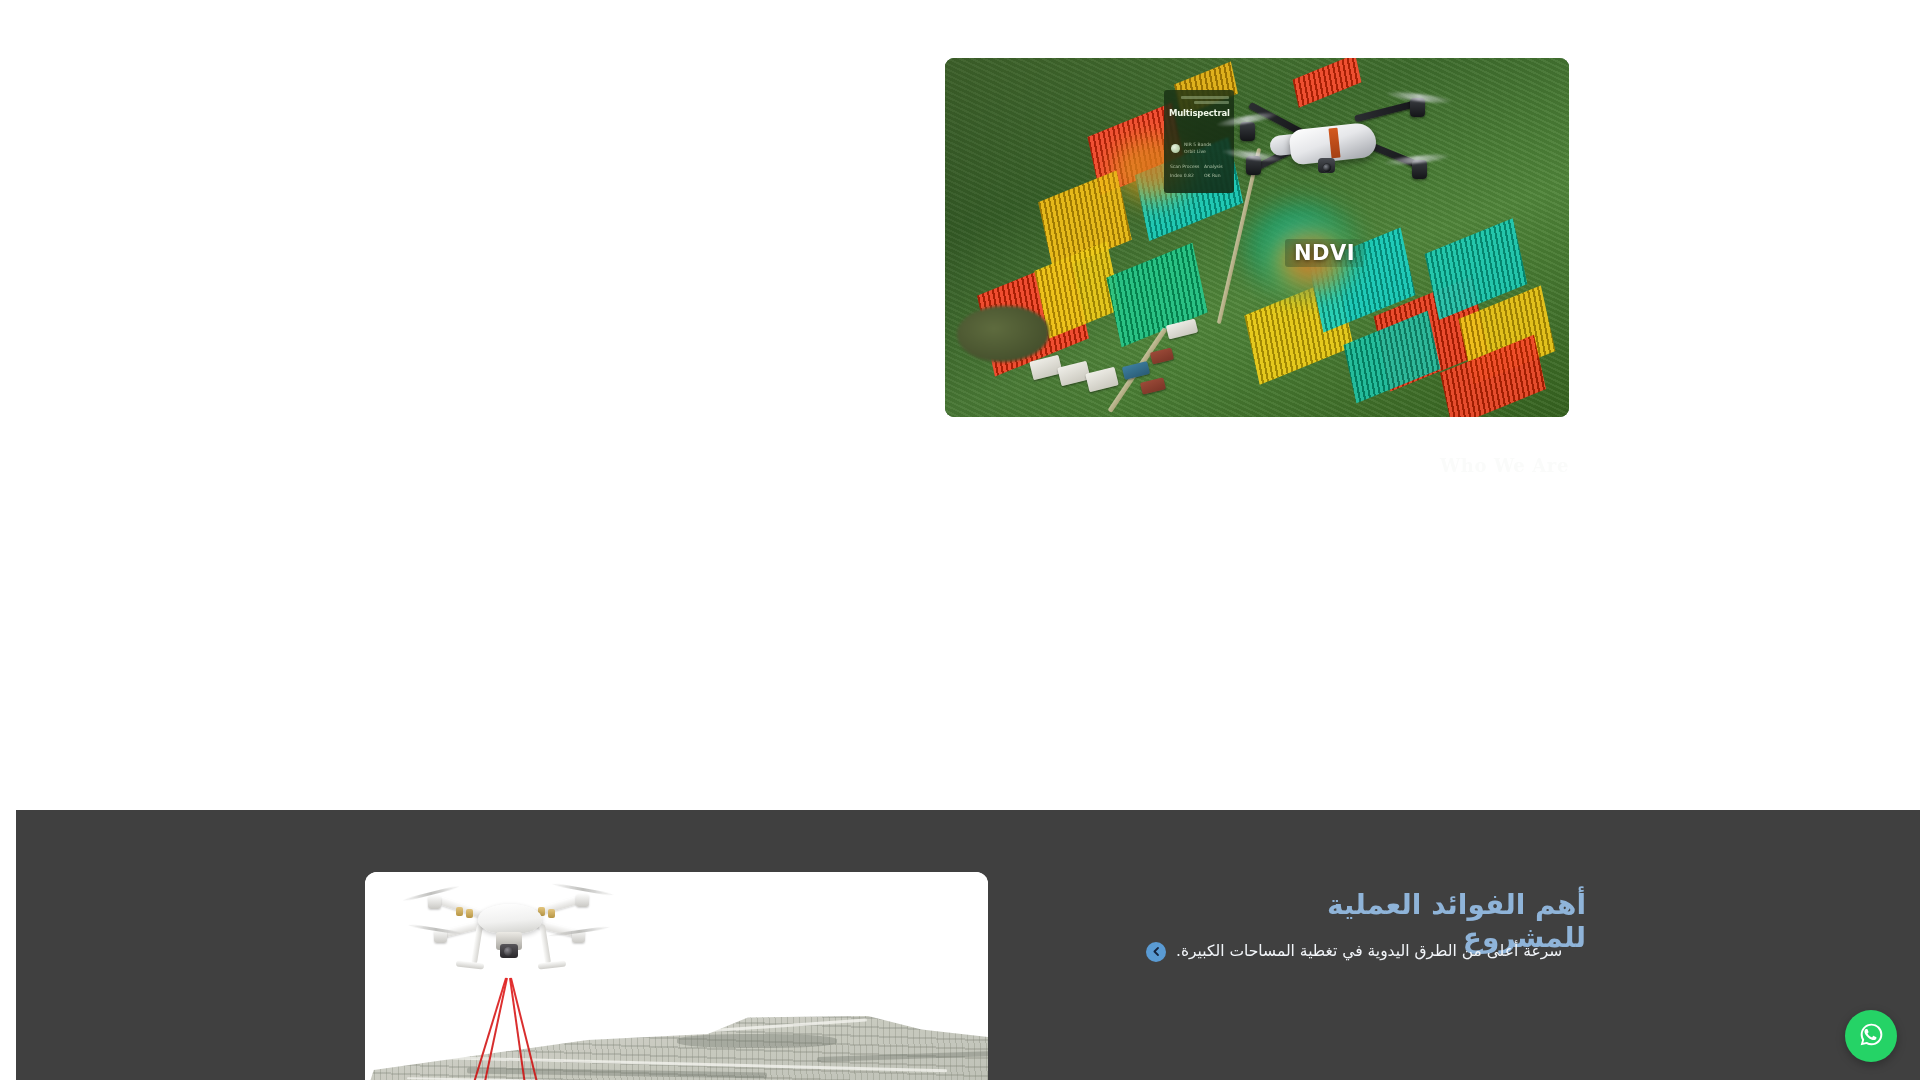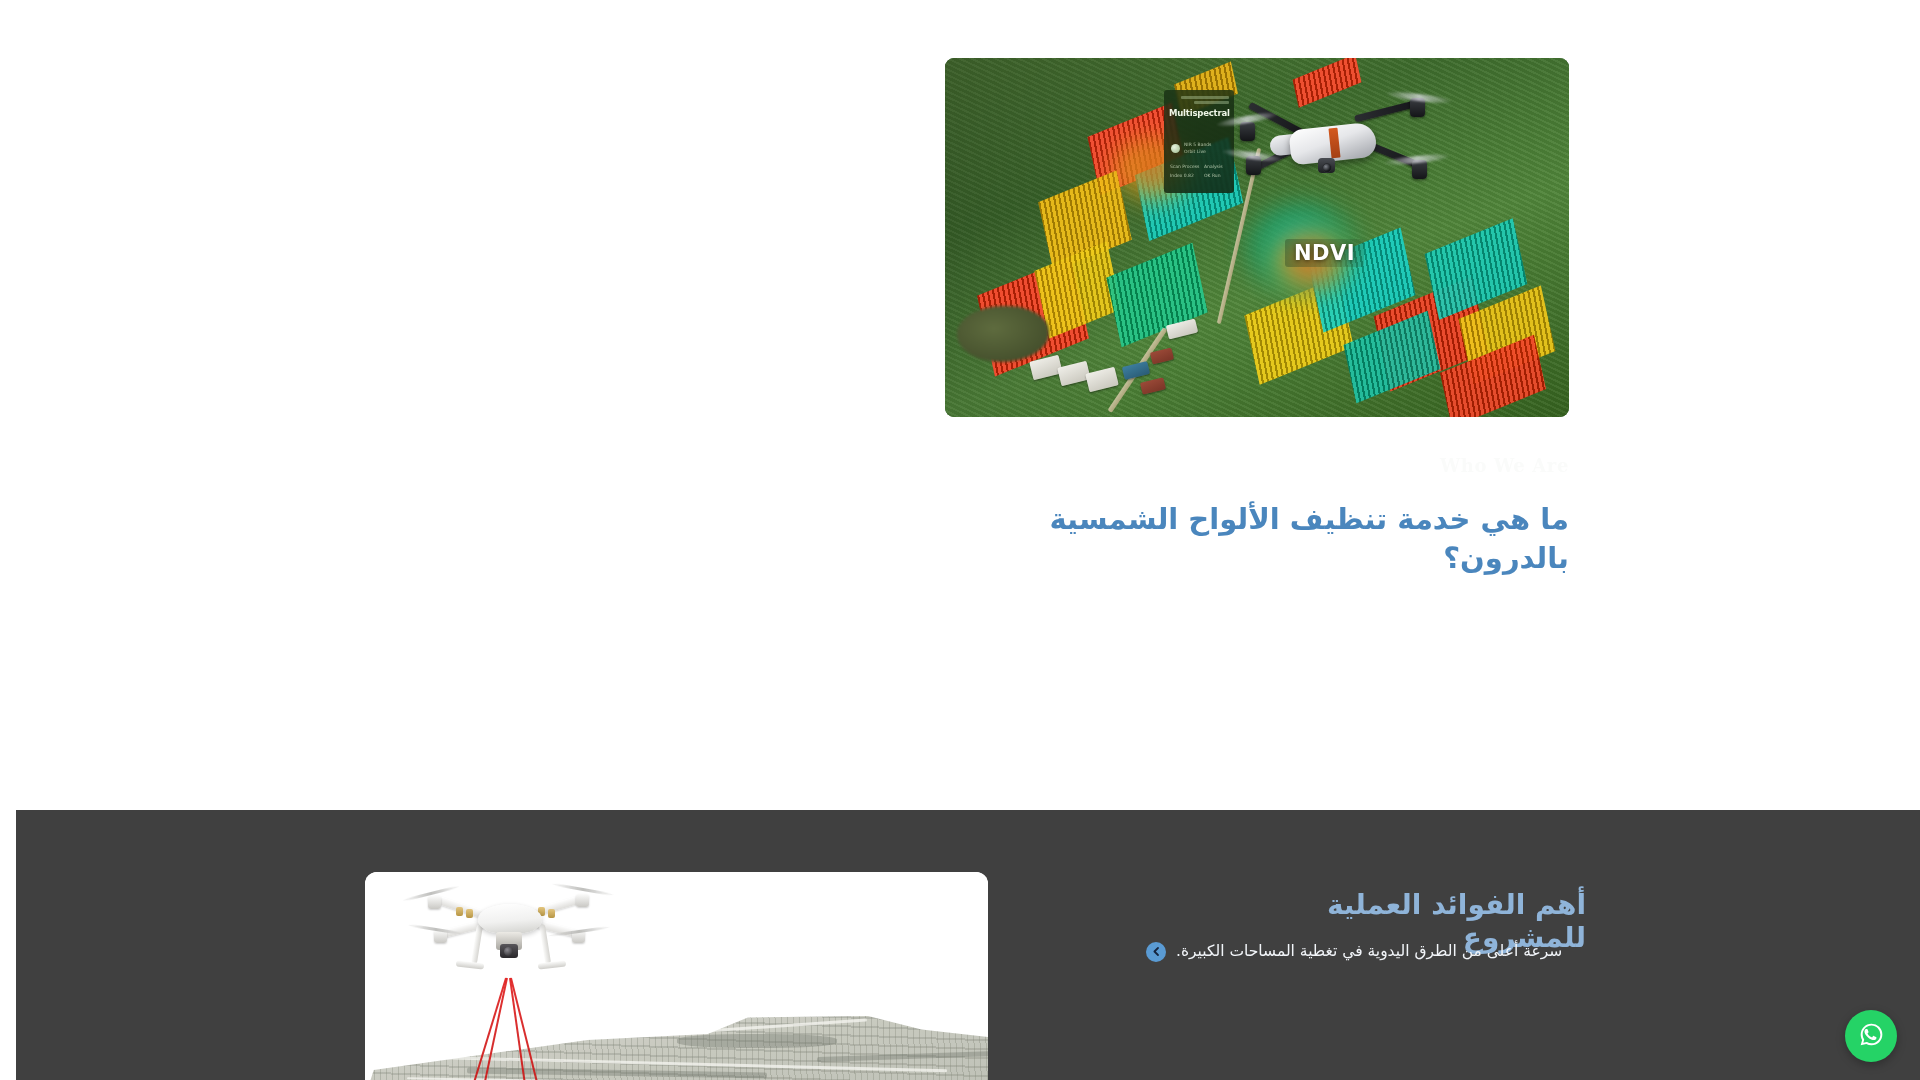--- a/index.html
+++ b/index.html
@@ -510,7 +510,6 @@
 
   <div class="eyebrow"><span>Who We Are</span></div>
 
-  <h2 class="light-heading">ما هي خدمة تنظيف الألواح الشمسية بالدرون؟</h2>
 
 </section>
 

